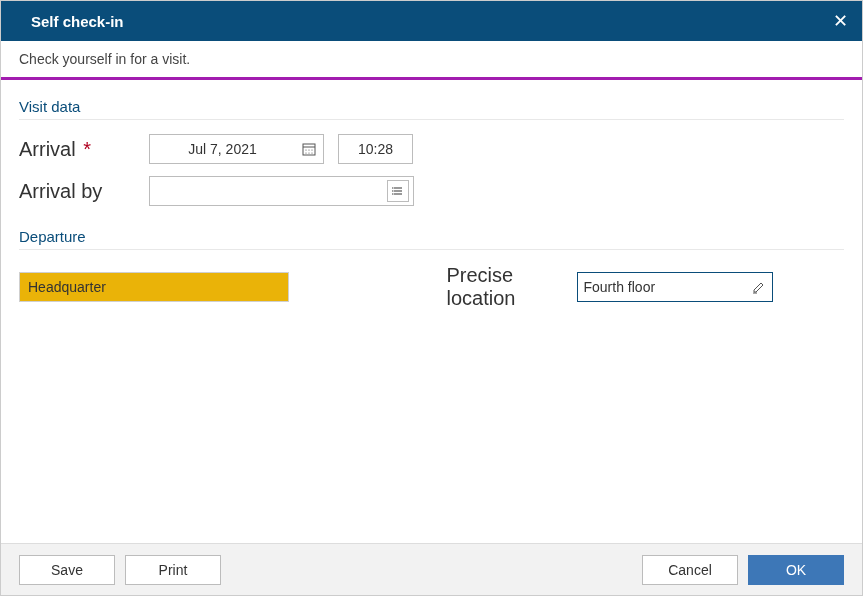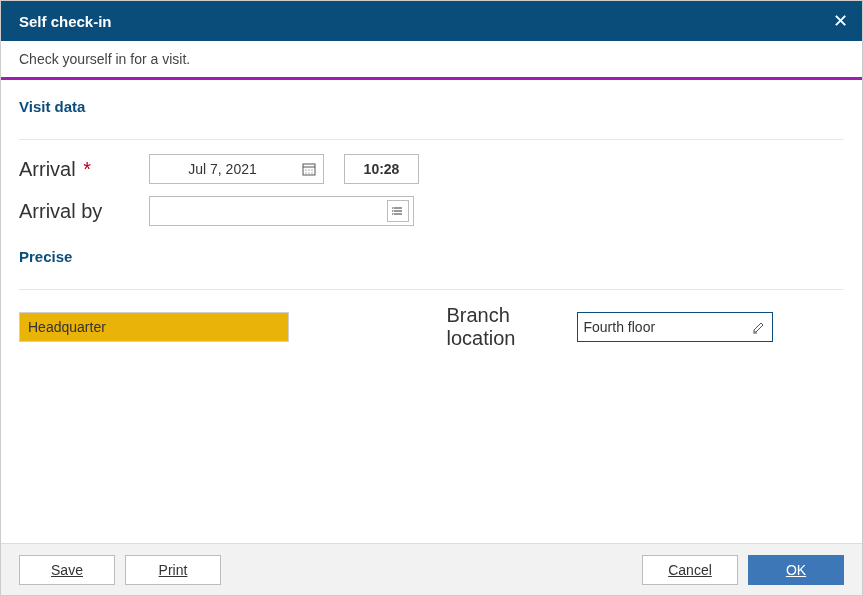--- a/index.html
+++ b/index.html
@@ -22,7 +22,7 @@
       display: flex;
       align-items: center;
       justify-content: space-between;
-      padding: 0 14px 0 18px;
+      padding: 0 14px 0 30px;
       font-size: 15px;
       font-weight: 600;
     }

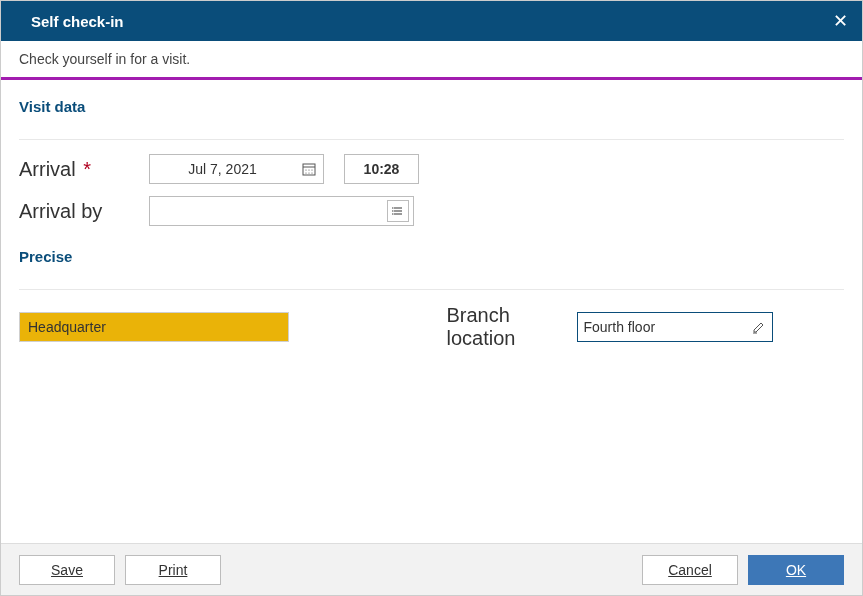--- a/index.html
+++ b/index.html
@@ -46,8 +46,8 @@
     .section-title {
       color: #0a4d7a;
       font-size: 15px;
-      font-weight: 700;
-      padding-bottom: 24px;
+      font-weight: 400;
+      padding-bottom: 4px;
       border-bottom: 1px solid #e8e8e8;
       margin-bottom: 14px;
     }

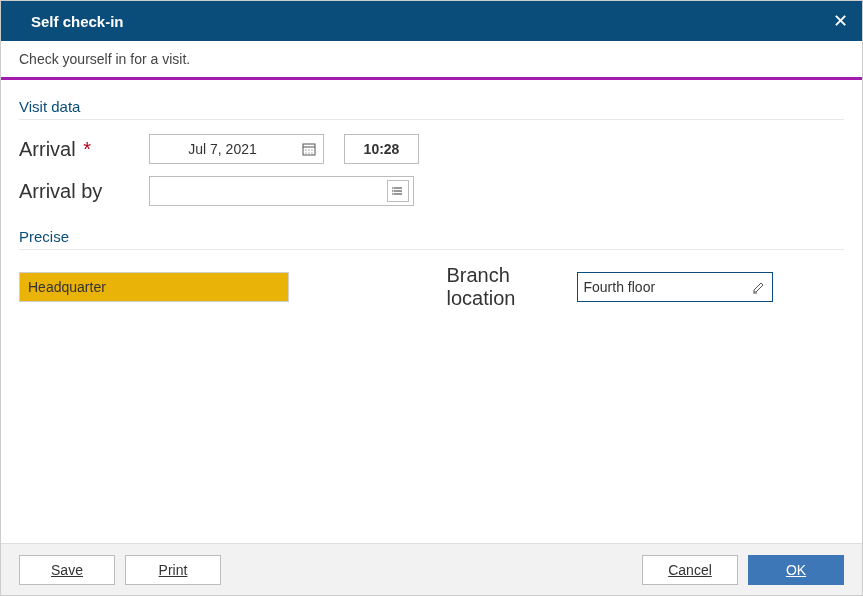--- a/index.html
+++ b/index.html
@@ -72,7 +72,7 @@
     .req { color: #b00020; margin-left: 2px; }
     .ctrl-group {
       display: flex;
-      gap: 20px;
+      gap: 14px;
       align-items: flex-end;
     }
     .datebox, .timebox, .selectbox, .textbox, .readonlybox {

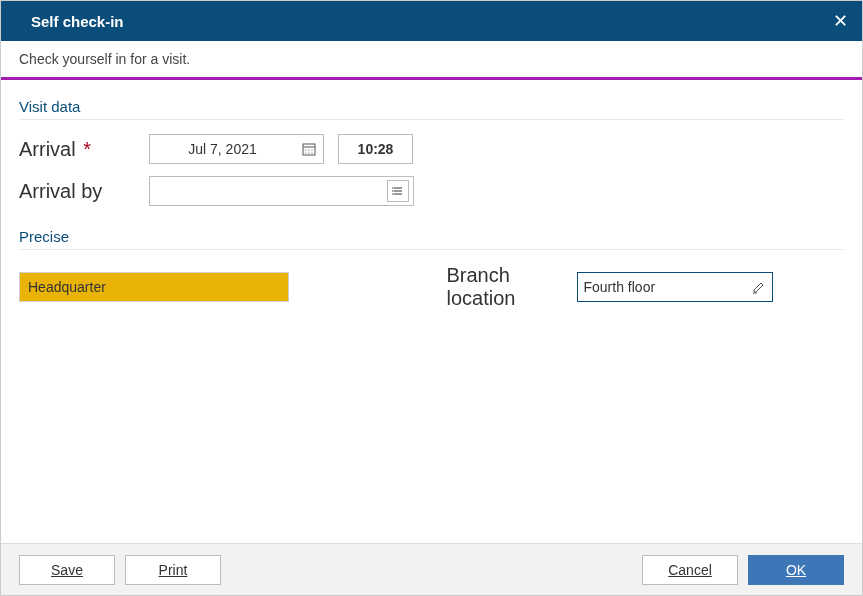--- a/index.html
+++ b/index.html
@@ -87,7 +87,7 @@
     .datebox { width: 175px; justify-content: center; position: relative; }
     .datebox .date-text { flex: 1; text-align: center; }
     .datebox .cal-icon { width: 28px; height: 100%; display:flex; align-items:center; justify-content:center; color:#555; }
-    .timebox { width: 75px; justify-content: center; font-weight: bold; }
+    .timebox { width: 75px; justify-content: center; }
     .selectbox { width: 265px; background: #fff; position: relative; padding-left: 8px; }
     .selectbox .sel-icon { position: absolute; right: 4px; top: 50%; transform: translateY(-50%); width: 22px; height: 22px; border: 1px solid #bcbcbc; display:flex; align-items:center; justify-content:center; color:#555; }
     .readonlybox { width: 155px; background: #f0f0f0; border-color: #cfcfcf; color:#999; justify-content:center; }

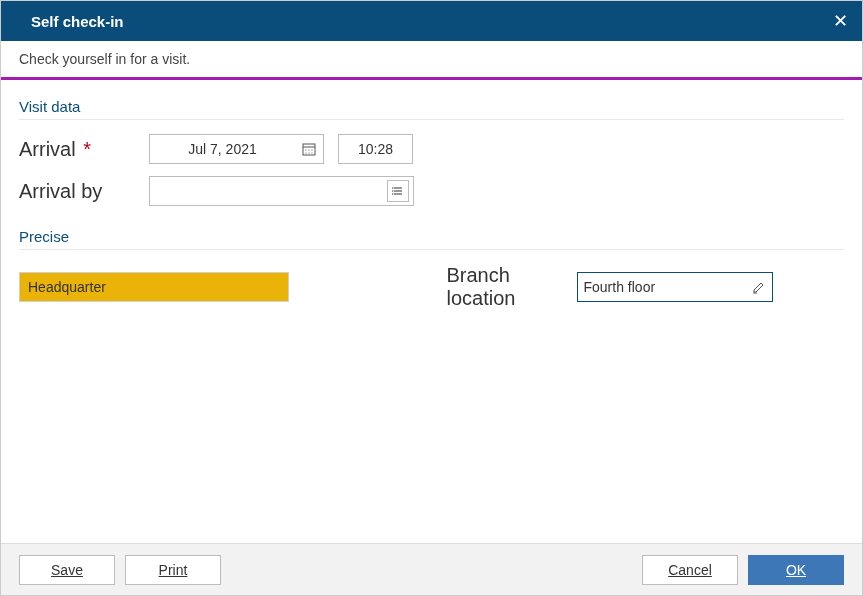--- a/index.html
+++ b/index.html
@@ -193,7 +193,7 @@
   </div>
 
   <div class="section">
-    <div class="section-title">Precise</div>
+    <div class="section-title">Departure</div>
 
     <div class="row">
       <div class="field-pair">

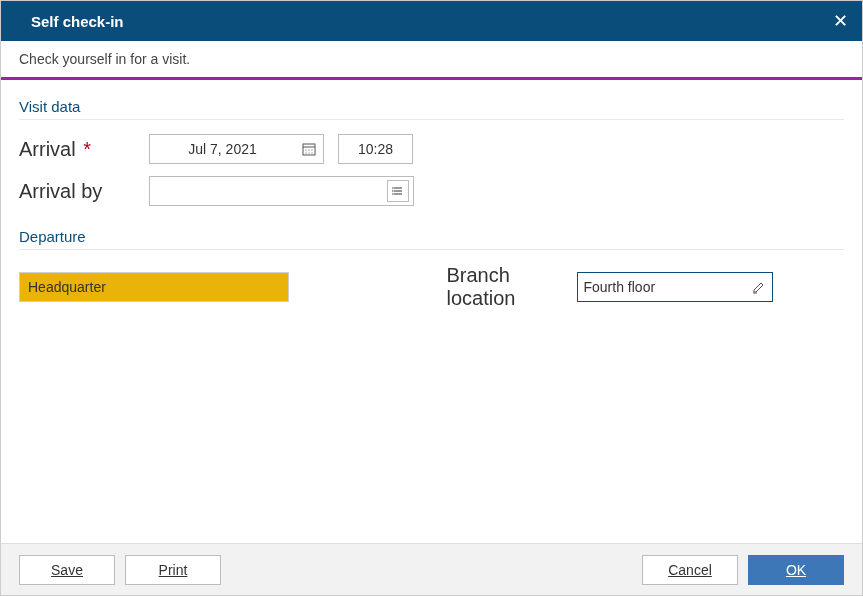--- a/index.html
+++ b/index.html
@@ -203,7 +203,7 @@
       </div>
 
       <div class="field-pair">
-        <div class="label">Branch location</div>
+        <div class="label">Precise location</div>
         <div class="precisebox">
           <span class="val">Fourth floor</span>
           <span class="pencil">

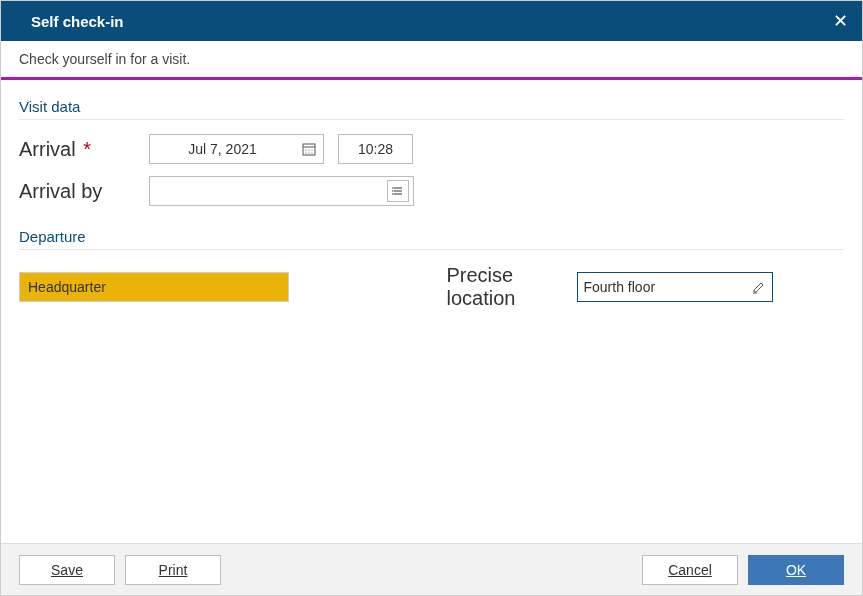--- a/index.html
+++ b/index.html
@@ -117,7 +117,6 @@
       display:flex;
       align-items:center;
       justify-content:center;
-      text-decoration:underline;
     }
     .btn.primary {
       background: #3d77b7;

